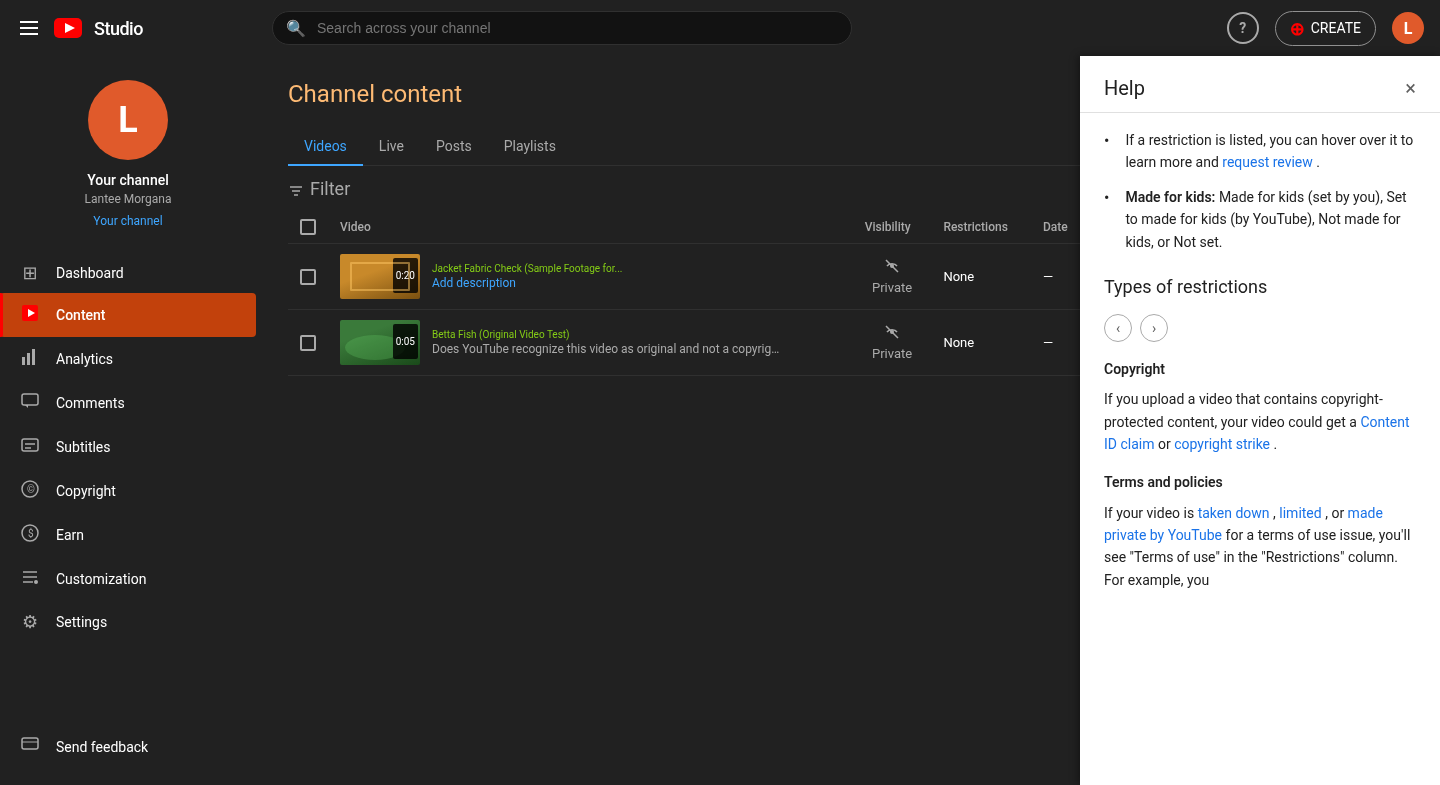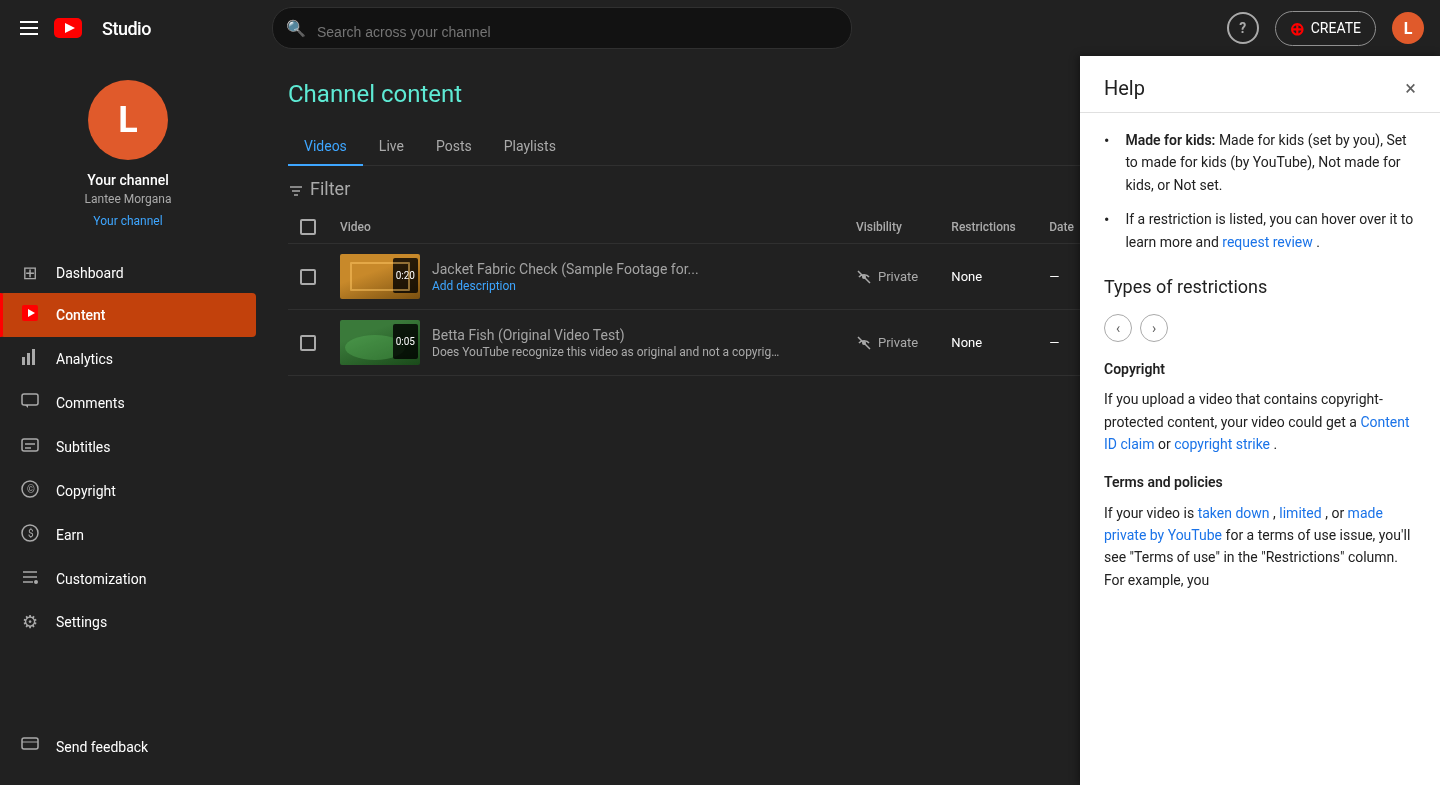--- a/index.html
+++ b/index.html
@@ -13,7 +13,7 @@
     .topbar-left { display: flex; align-items: center; gap: 12px; min-width: 240px; }
     .hamburger { display: flex; flex-direction: column; gap: 4px; cursor: pointer; padding: 4px; }
     .hamburger span { display: block; width: 18px; height: 2px; background: #fff; }
-    .yt-logo { display: flex; align-items: center; gap: 20px; }
+    .yt-logo { display: flex; align-items: center; gap: 12px; }
     .yt-icon { width: 28px; height: 20px; }
     .yt-wordmark { color: #fff; font-size: 18px; font-weight: 500; letter-spacing: -0.5px; }
     .search-bar { flex: 1; max-width: 580px; }

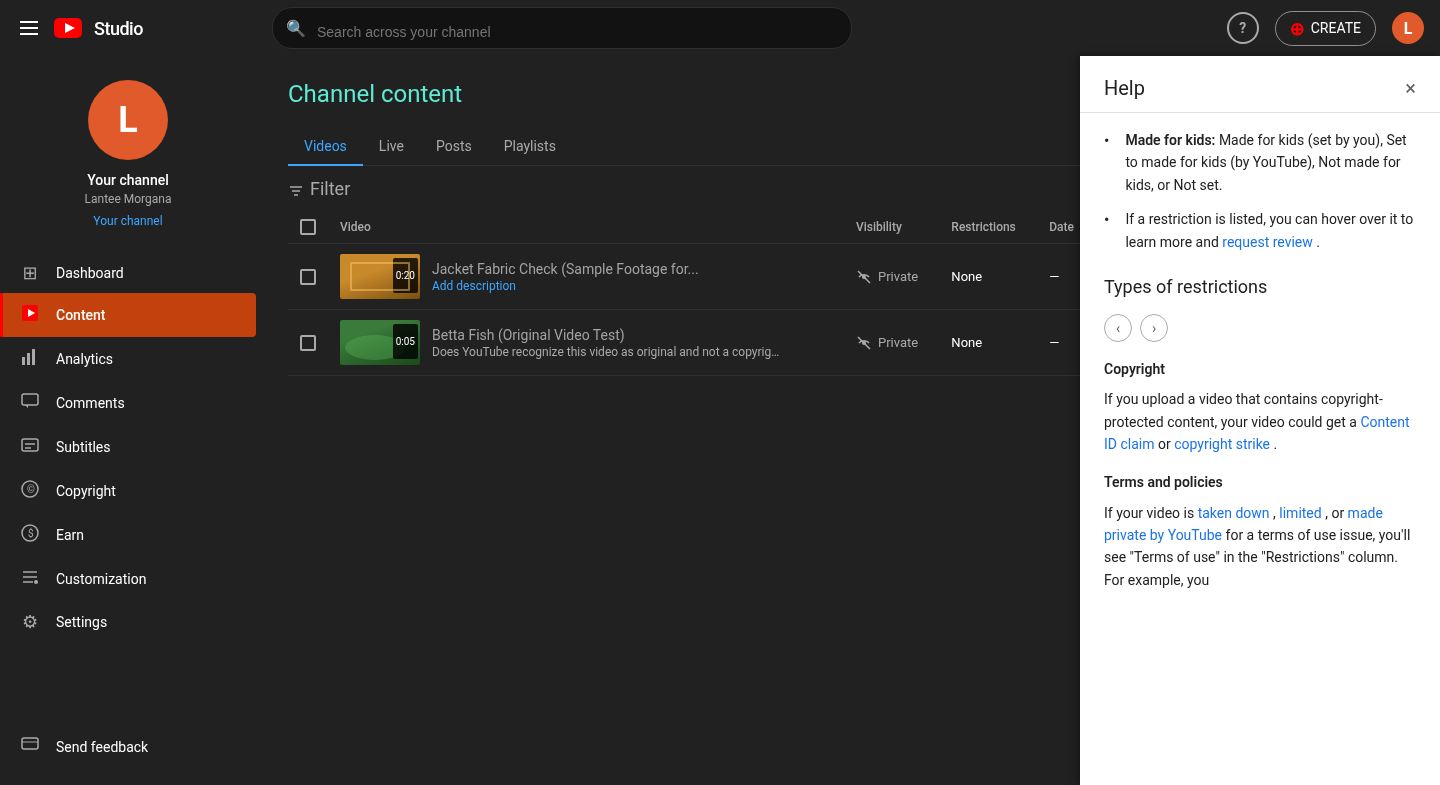--- a/index.html
+++ b/index.html
@@ -18,7 +18,7 @@
     .yt-wordmark { color: #fff; font-size: 18px; font-weight: 500; letter-spacing: -0.5px; }
     .search-bar { flex: 1; max-width: 580px; }
     .search-bar input {
-      width: 100%; padding: 16px 16px 8px 44px; background: #121212; border: 1px solid #303030;
+      width: 100%; padding: 8px 16px 8px 44px; background: #121212; border: 1px solid #303030;
       border-radius: 20px; color: #aaa; font-size: 14px; outline: none;
     }
     .search-wrap { position: relative; }

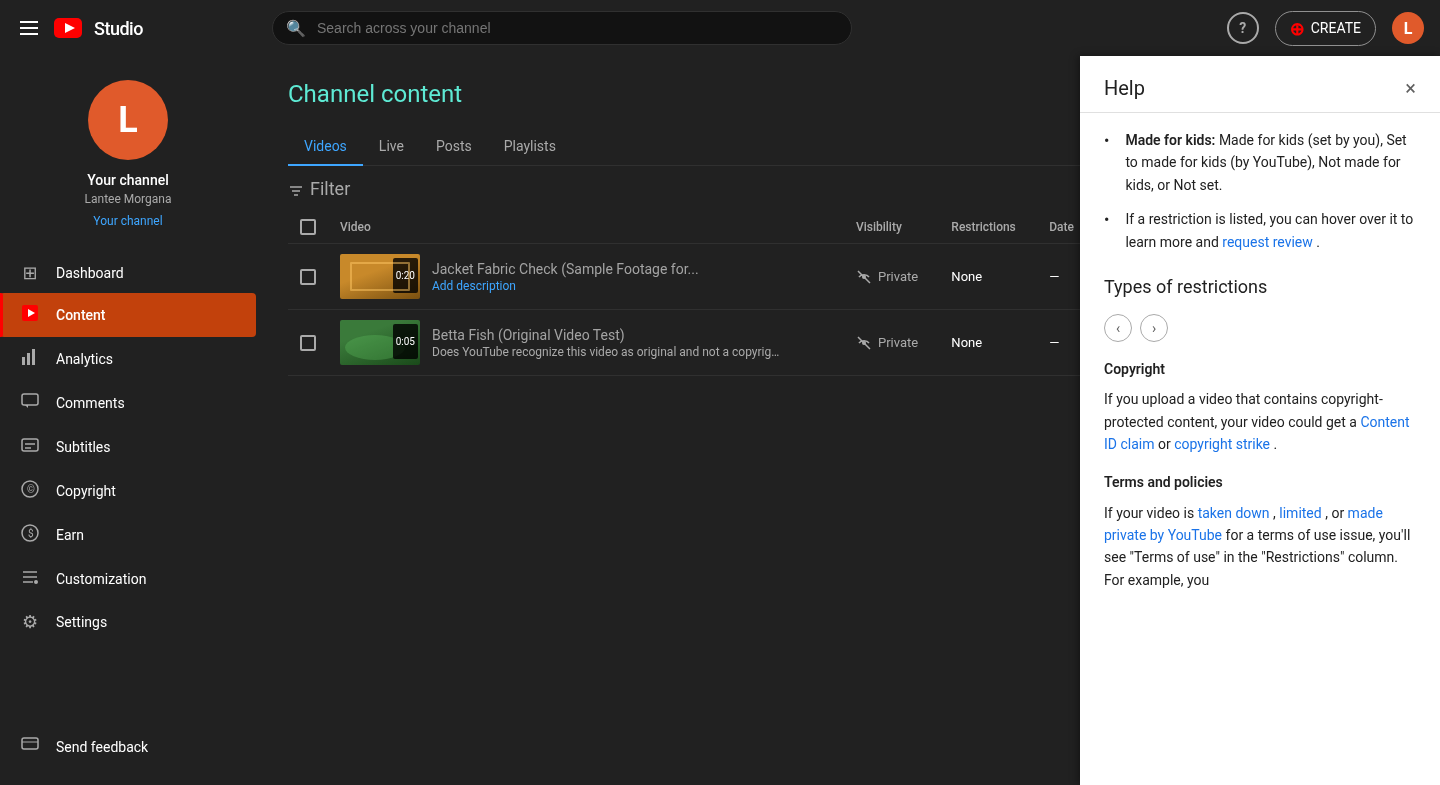--- a/index.html
+++ b/index.html
@@ -62,7 +62,7 @@
 
     
     .main { margin-left: 256px; margin-top: 56px; padding: 24px 32px; position: relative; min-height: 729px; }
-    .page-title { font-size: 24px; font-weight: 400; color: #5eead4; margin-bottom: 20px; }
+    .page-title { font-size: 24px; font-weight: 400; color: #fdba74; margin-bottom: 20px; }
 
     
     .tabs { display: flex; border-bottom: 1px solid #303030; margin-bottom: 0; align-items: center; }

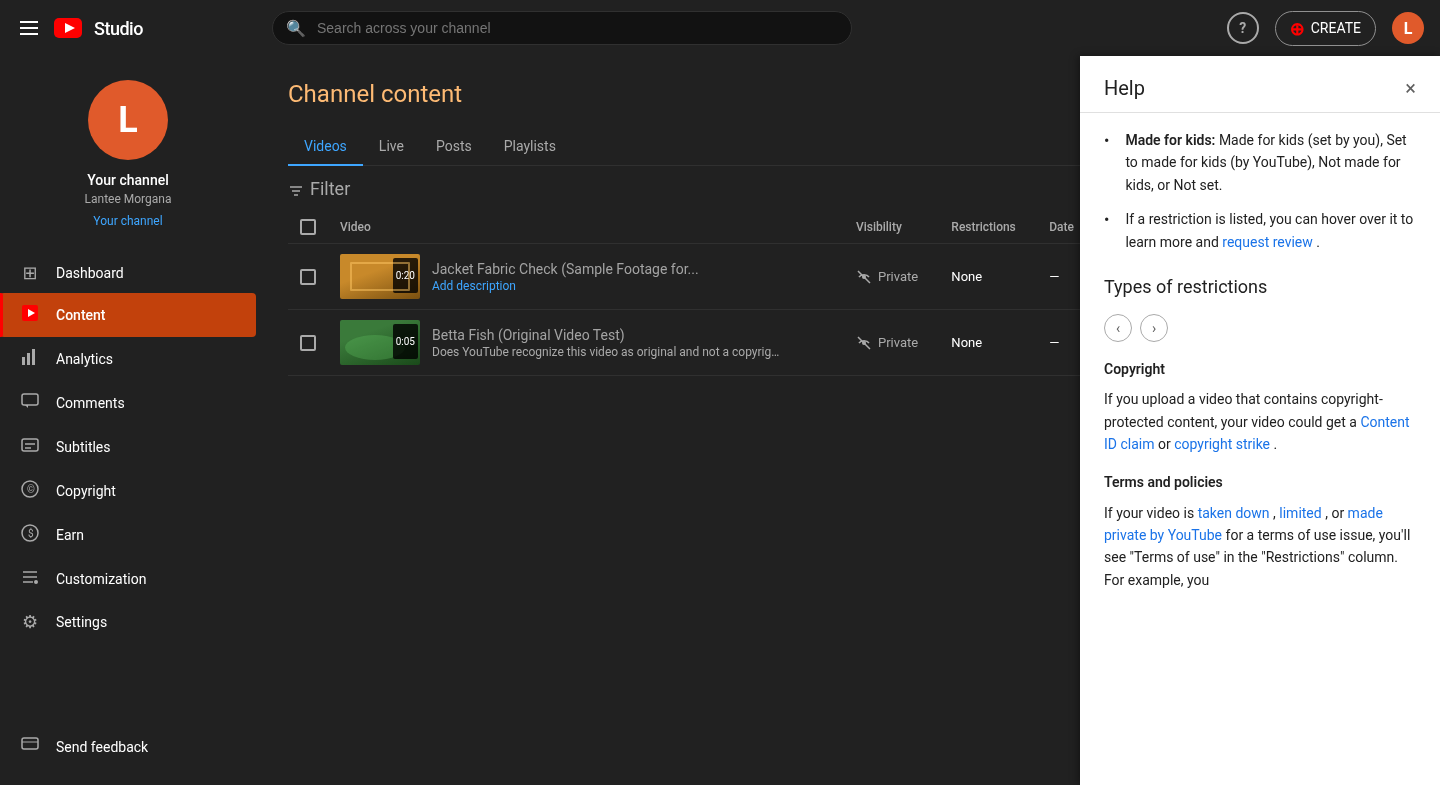--- a/index.html
+++ b/index.html
@@ -389,16 +389,16 @@
       <li>
         <span></span>
         <span>
-          <strong>Made for kids: </strong>
-          <span>Made for kids (set by you), Set to made for kids (by YouTube), Not made for kids, or Not set.</span>
+          <span>If a restriction is listed, you can hover over it to learn more and </span>
+          <span class="link">request review</span>
+          <span>.</span>
         </span>
       </li>
       <li>
         <span></span>
         <span>
-          <span>If a restriction is listed, you can hover over it to learn more and </span>
-          <span class="link">request review</span>
-          <span>.</span>
+          <strong>Made for kids: </strong>
+          <span>Made for kids (set by you), Set to made for kids (by YouTube), Not made for kids, or Not set.</span>
         </span>
       </li>
     </ul>

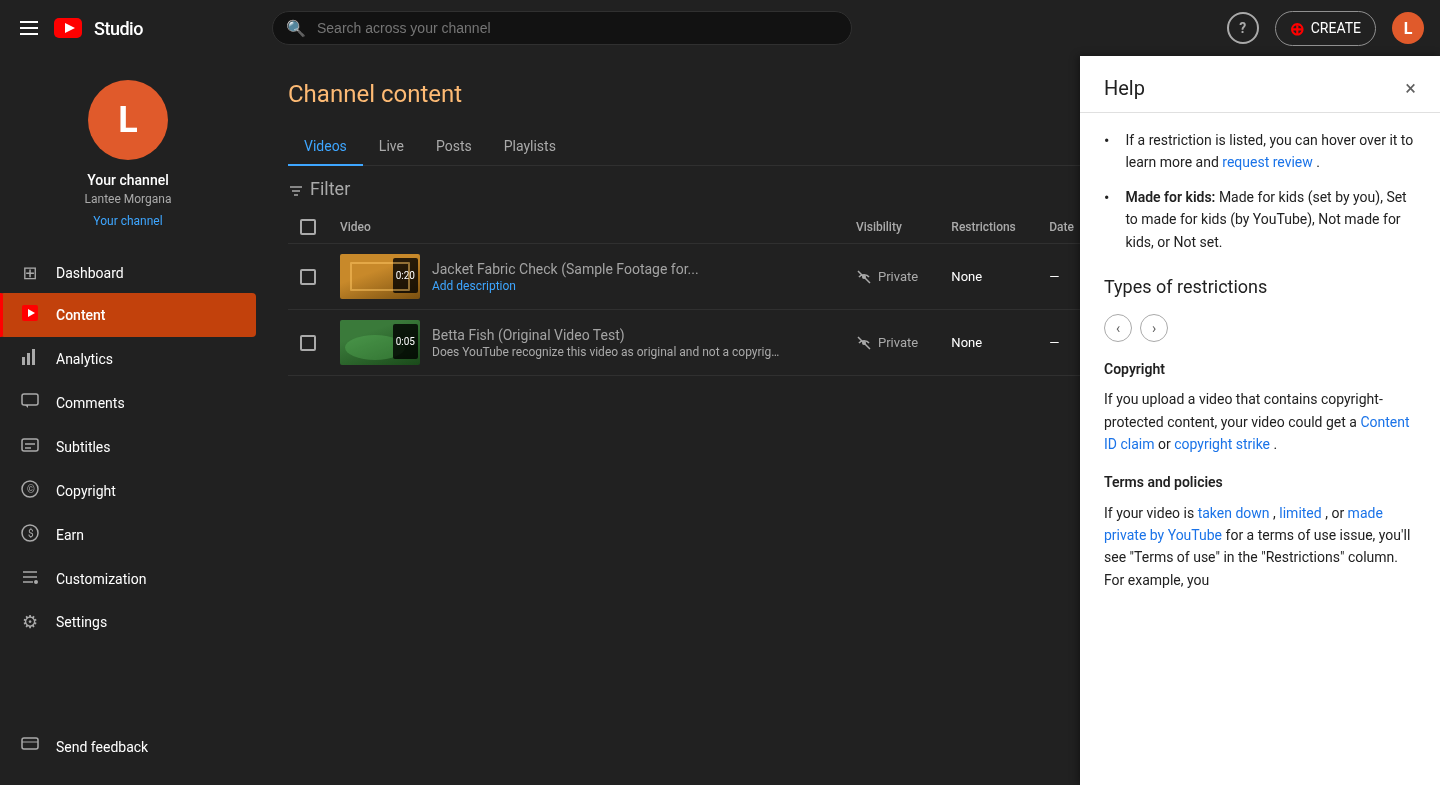--- a/index.html
+++ b/index.html
@@ -91,7 +91,7 @@
       color: #fff; font-size: 10px; padding: 12px 3px; border-radius: 2px;
     }
     .video-info { display: flex; flex-direction: column; gap: 2px; }
-    .video-title { font-size: 14px; color: #a3a3a3; }
+    .video-title { font-size: 10px; color: #84cc16; }
     .video-desc { font-size: 12px; color: #aaa; max-width: 350px; white-space: nowrap; overflow: hidden; text-overflow: ellipsis; }
 
     .visibility-cell { display: flex; align-items: center; gap: 6px; color: #aaa; font-size: 13px; }

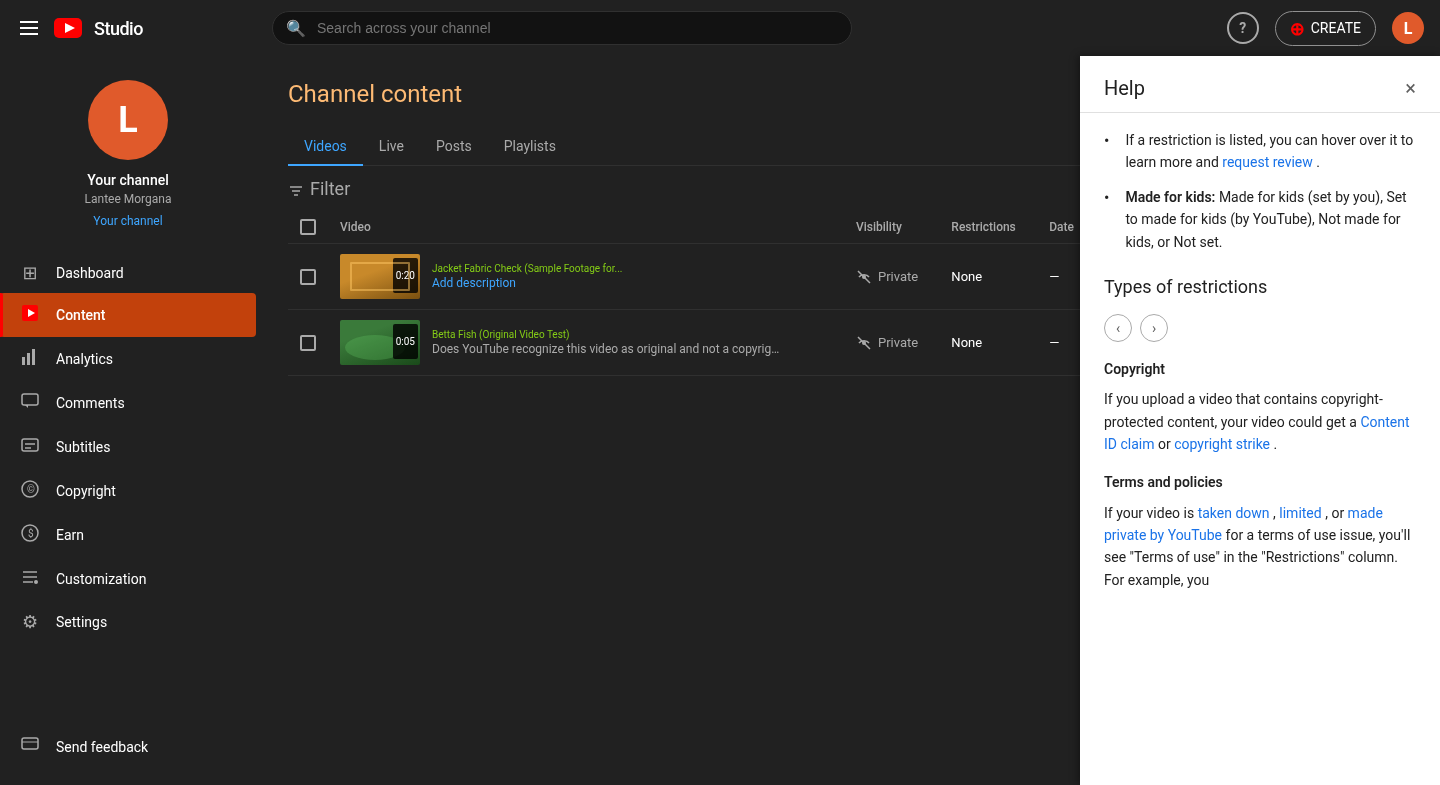--- a/index.html
+++ b/index.html
@@ -94,7 +94,7 @@
     .video-title { font-size: 10px; color: #84cc16; }
     .video-desc { font-size: 12px; color: #aaa; max-width: 350px; white-space: nowrap; overflow: hidden; text-overflow: ellipsis; }
 
-    .visibility-cell { display: flex; align-items: center; gap: 6px; color: #aaa; font-size: 13px; }
+    .visibility-cell { display: flex; align-items: center; gap: 6px; color: #aaa; font-size: 13px; flex-direction: column; }
 
     
     .help-panel {

